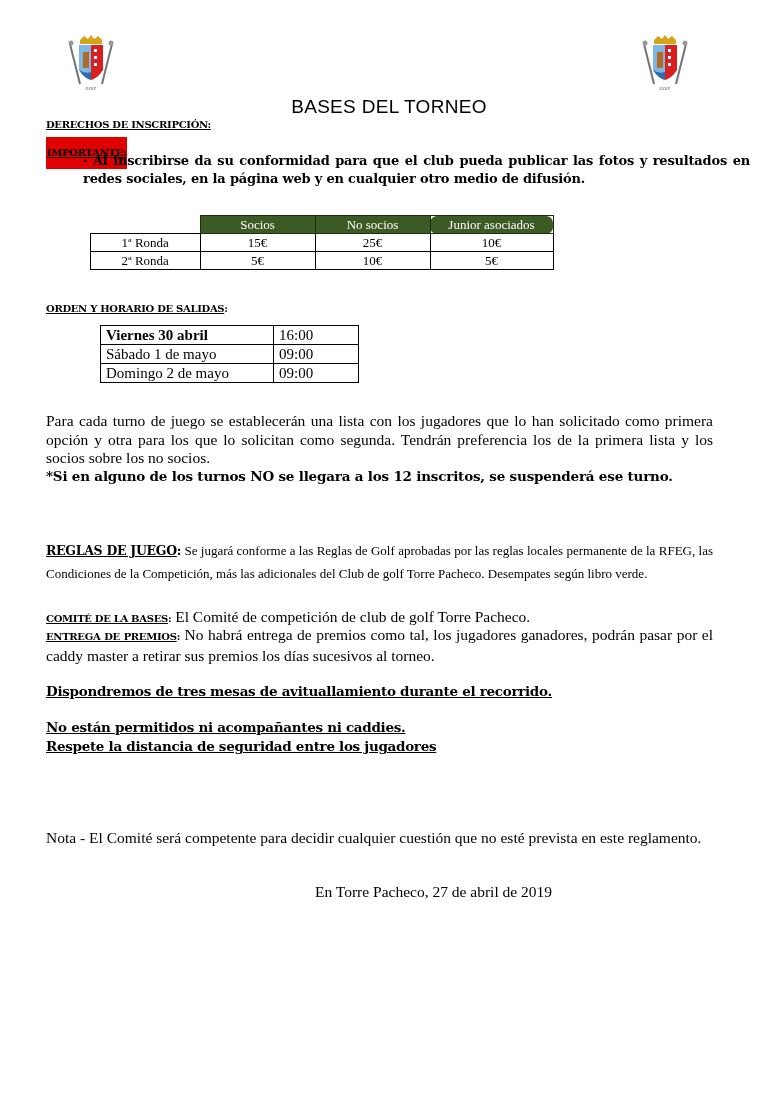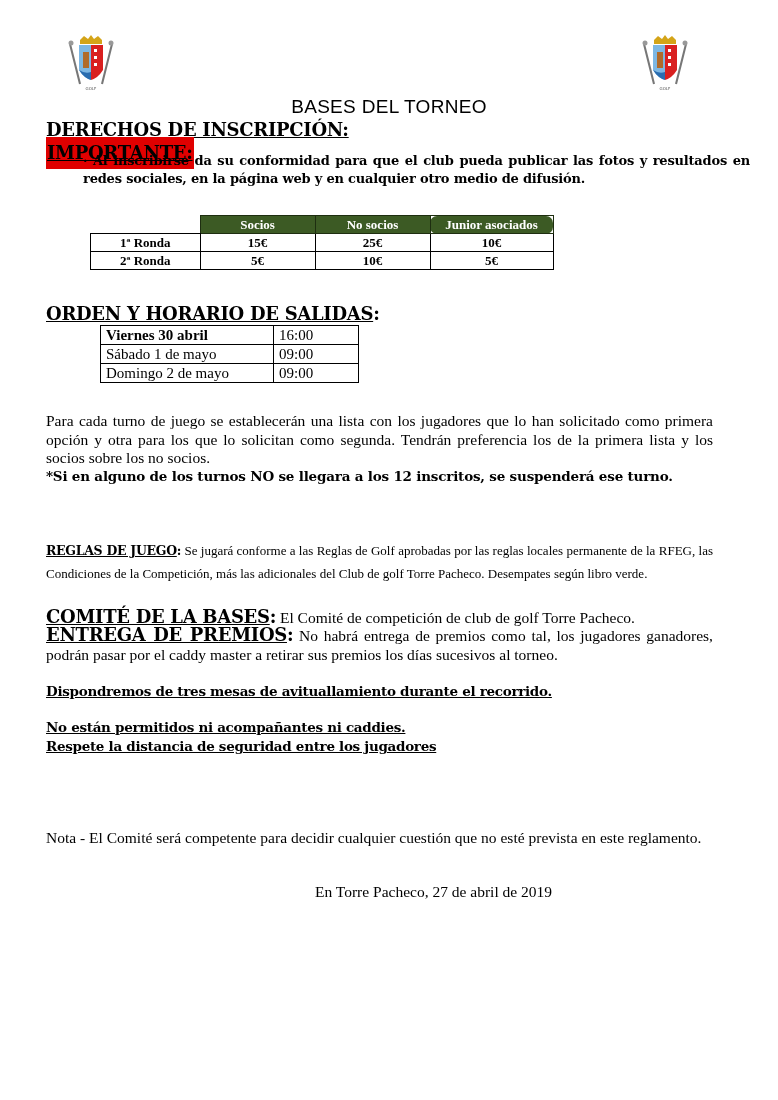--- a/index.html
+++ b/index.html
@@ -12,7 +12,7 @@
              font-family: "Liberation Sans", sans-serif; font-size: 19px; letter-spacing: 0.3px; margin-top: 32px; }
 
     .h-underline { text-decoration: underline; }
-    .section-head { font-family: "DejaVu Serif", serif; font-weight: bold; font-size: 18px; letter-spacing: -0.3px; }
+    .section-head { font-family: "DejaVu Serif", serif; font-weight: bold; font-size: 10px; letter-spacing: -0.3px; }
     .importante { background: #e00000; display: inline-block; padding: 8px 1px; line-height: 16px; text-decoration: underline; }
 
     .bold-para { position: absolute; left: 46px; width: 667px; font-family: "DejaVu Serif", serif;

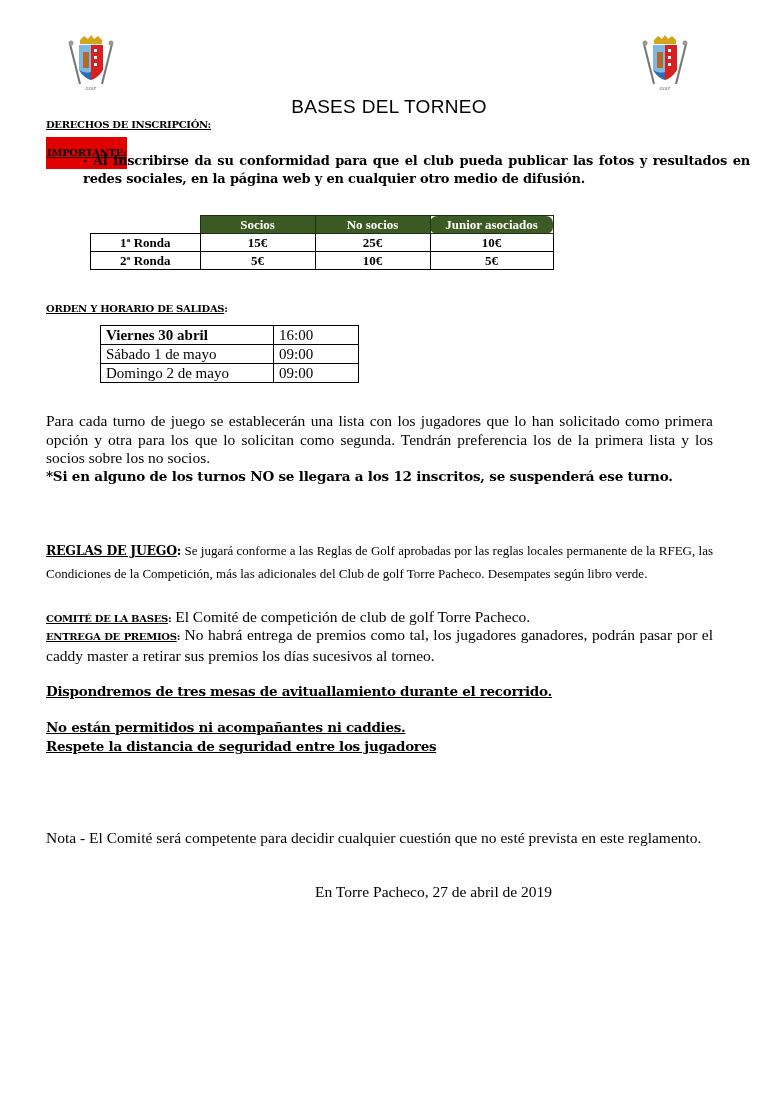--- a/index.html
+++ b/index.html
@@ -20,7 +20,7 @@
 
     table { border-collapse: collapse; font-family: "Liberation Serif", serif; }
     .fees { position: absolute; left: 90px; top: 215px; font-size: 13px; }
-    .fees td, .fees th { border: 1px solid #000; height: 17px; padding: 0; text-align: center; font-weight: bold; line-height: 17px; }
+    .fees td, .fees th { border: 1px solid #000; height: 17px; padding: 0; text-align: center; font-weight: normal; line-height: 17px; }
     .fees th { background: #3c5a24; color: #fff; border-color: #1e2e10; }
     .fees .blank { border: none; background: transparent; border-bottom: 1px solid #000; }
 

